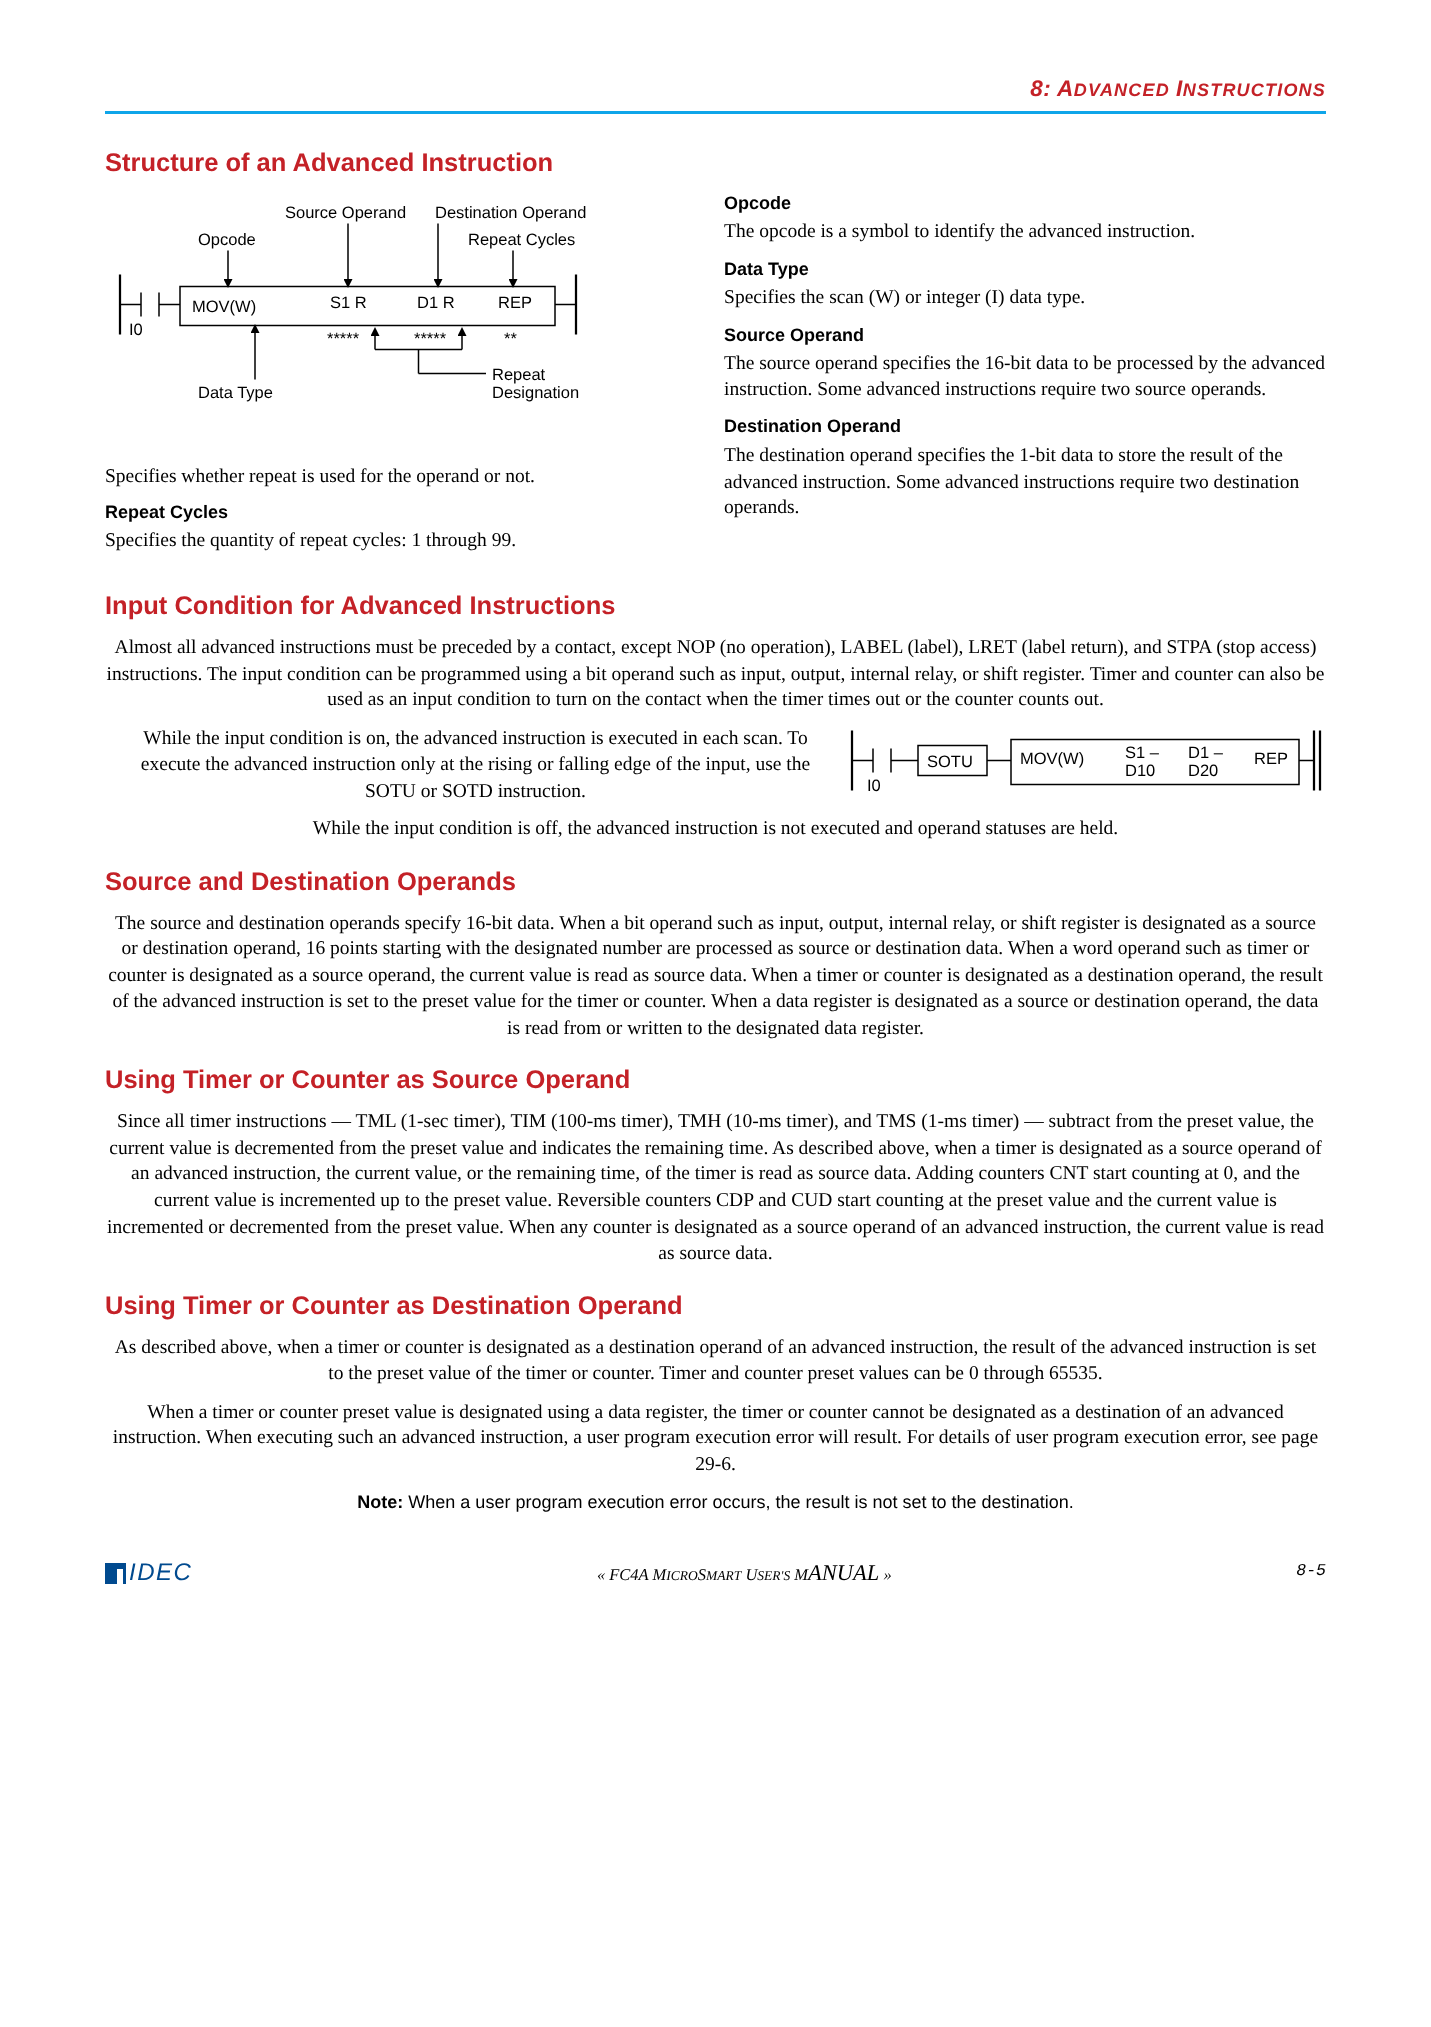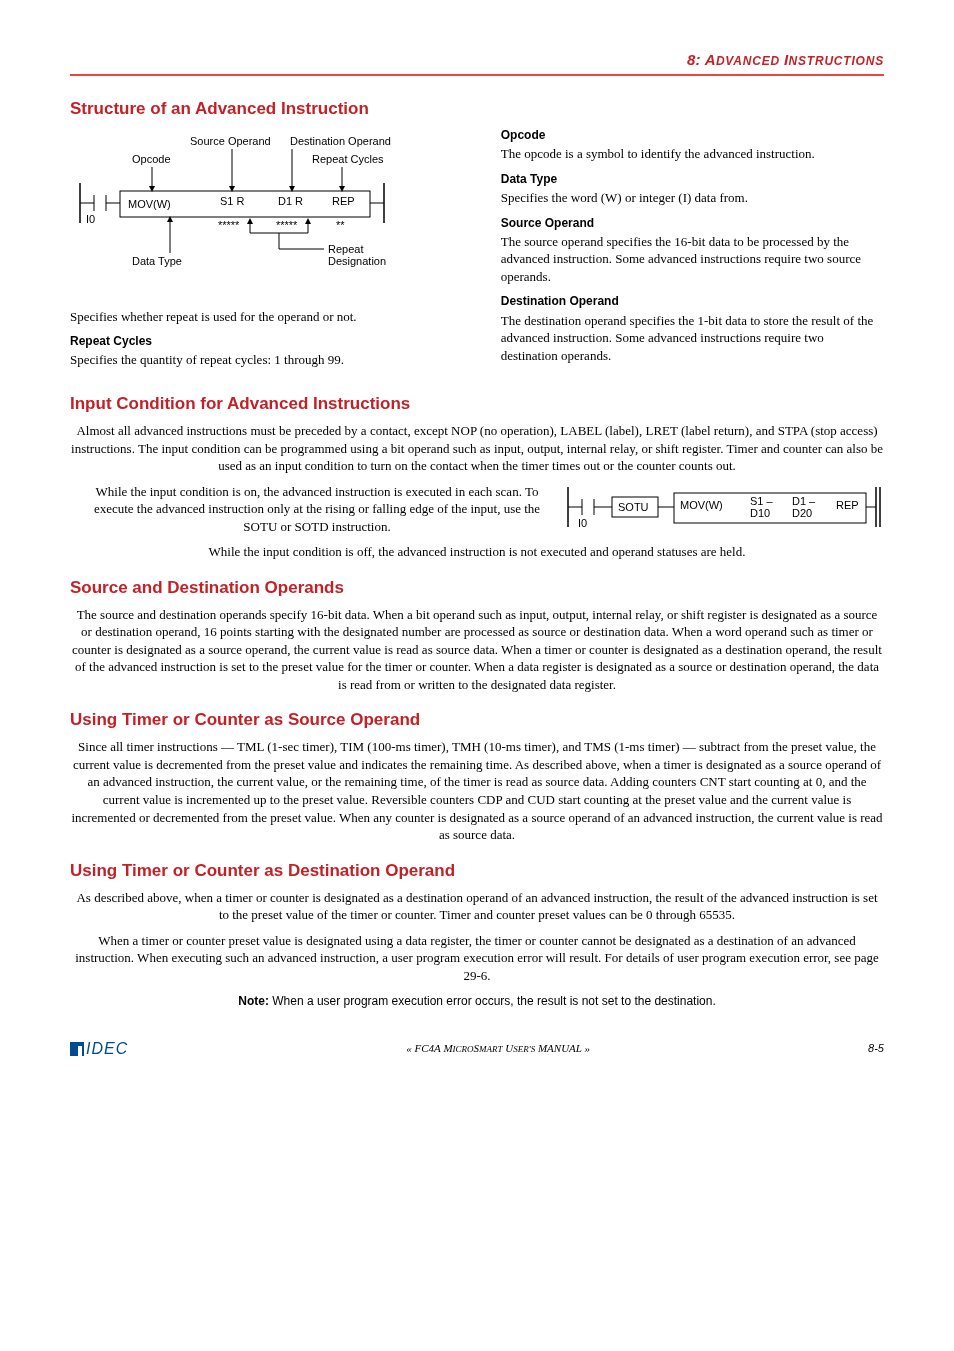--- a/index.html
+++ b/index.html
@@ -20,7 +20,7 @@
     font-style: italic;
     font-size: 15px;
     color: #c42127;
-    border-bottom: 2px solid #ef4444;
+    border-bottom: 2px solid #0ea5e9;
     padding-bottom: 4px;
     margin-bottom: 22px;
     letter-spacing: 0.3px;

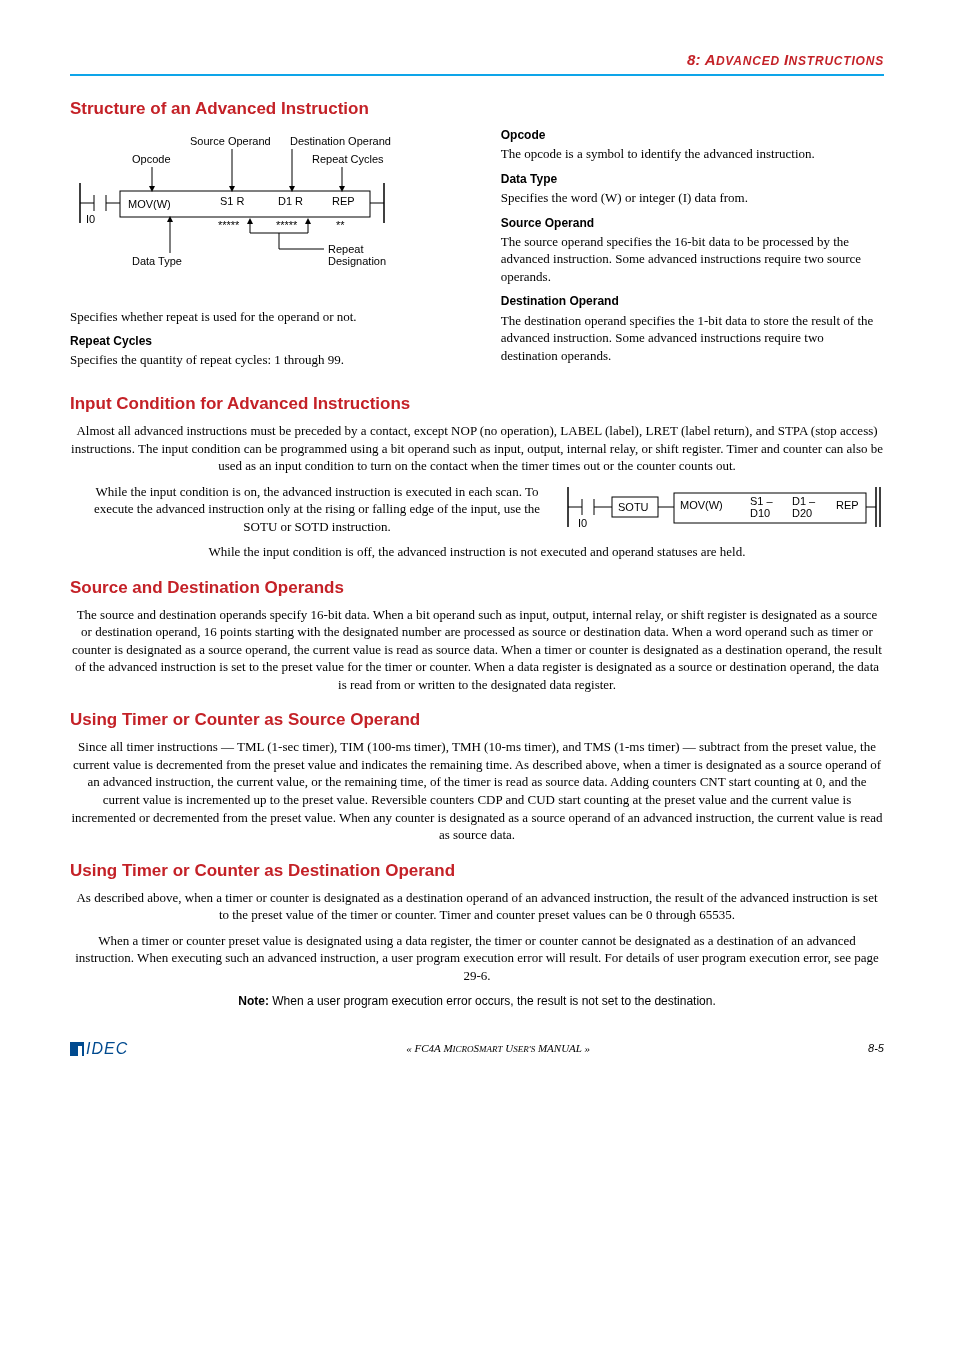--- a/index.html
+++ b/index.html
@@ -42,7 +42,7 @@
   }
   p.body { margin: 0 0 8px 0; }
   .indent { margin-left: 20px; text-align: center; }
-  .two-col { display: flex; gap: 40px; margin-bottom: 8px;}
+  .two-col { display: flex; gap: 22px; margin-bottom: 8px;}
   .col-l { flex: 0 0 48%; }
   .col-r { flex: 1 1 auto; }
   .note-label { font-family: Arial, Helvetica, sans-serif; font-weight: bold; font-size: 12px; }

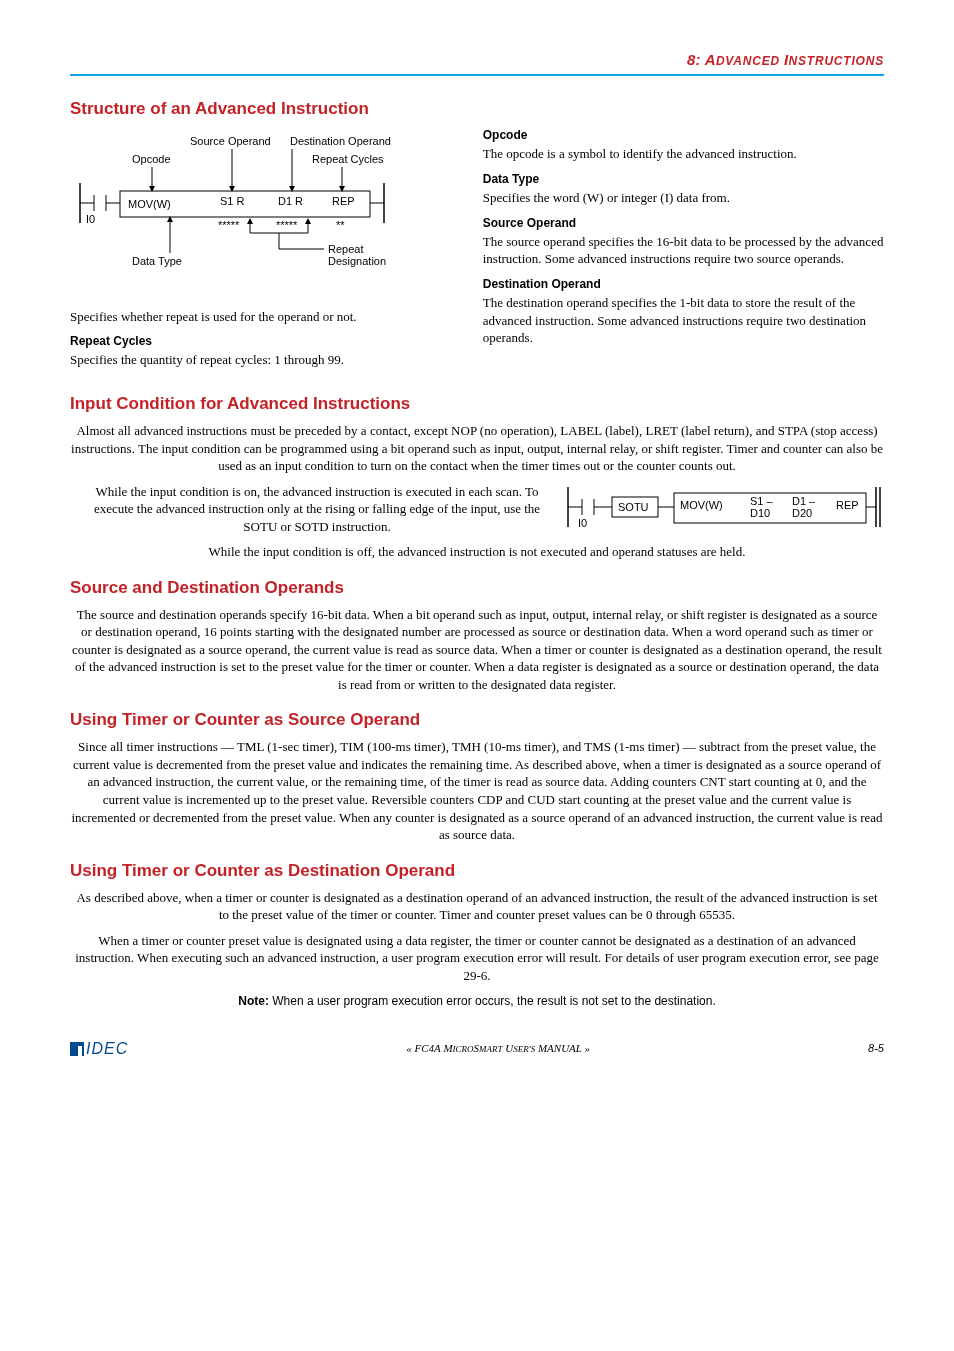--- a/index.html
+++ b/index.html
@@ -140,7 +140,7 @@
     <h3 class="sub" style="margin-top:0">Opcode</h3>
     <p class="body">The opcode is a symbol to identify the advanced instruction.</p>
     <h3 class="sub">Data Type</h3>
-    <p class="body">Specifies the word (W) or integer (I) data from.</p>
+    <p class="body">Specifies the scan (W) or integer (I) data type.</p>
     <h3 class="sub">Source Operand</h3>
     <p class="body">The source operand specifies the 16-bit data to be processed by the advanced instruction. Some advanced instructions require two source operands.</p>
     <h3 class="sub">Destination Operand</h3>

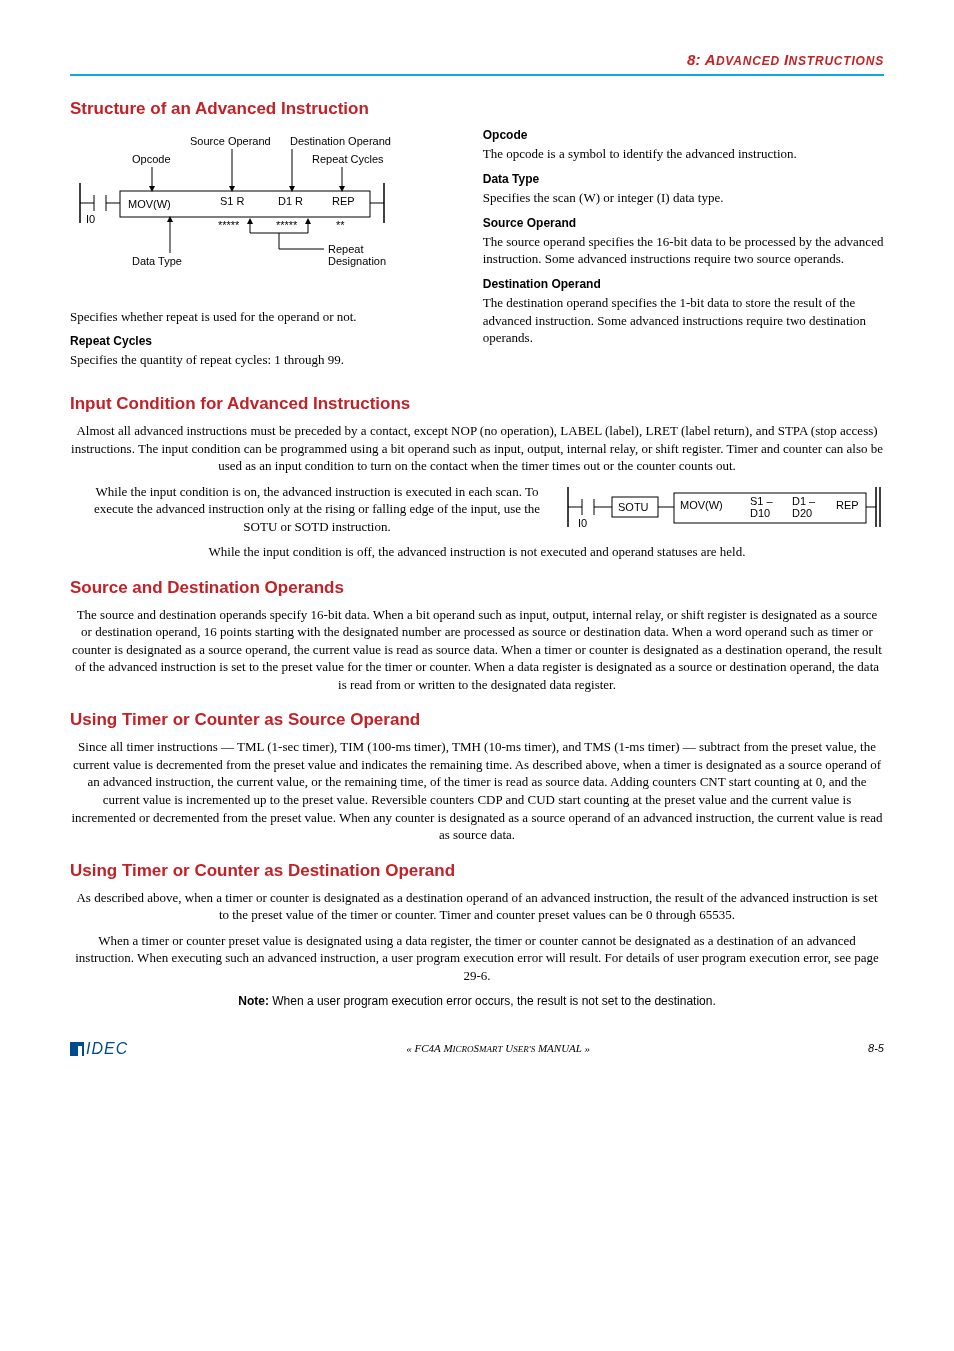--- a/index.html
+++ b/index.html
@@ -201,7 +201,7 @@
     <div class="idec-txt">IDEC</div>
   </div>
   <div class="center">
-    <span style="font-style:italic">« FC4A M<span style="font-size:9px">ICRO</span>S<span style="font-size:9px">MART</span> U<span style="font-size:9px">SER'S</span> M<span style="font-size:11px">ANUAL</span> »</span>
+    <span style="font-style:italic">« FC4A M<span style="font-size:9px">ICRO</span>S<span style="font-size:9px">MART</span> U<span style="font-size:9px">SER'S</span> M<span style="font-size:15px">ANUAL</span> »</span>
   </div>
   <div class="right">8-5</div>
 </div>

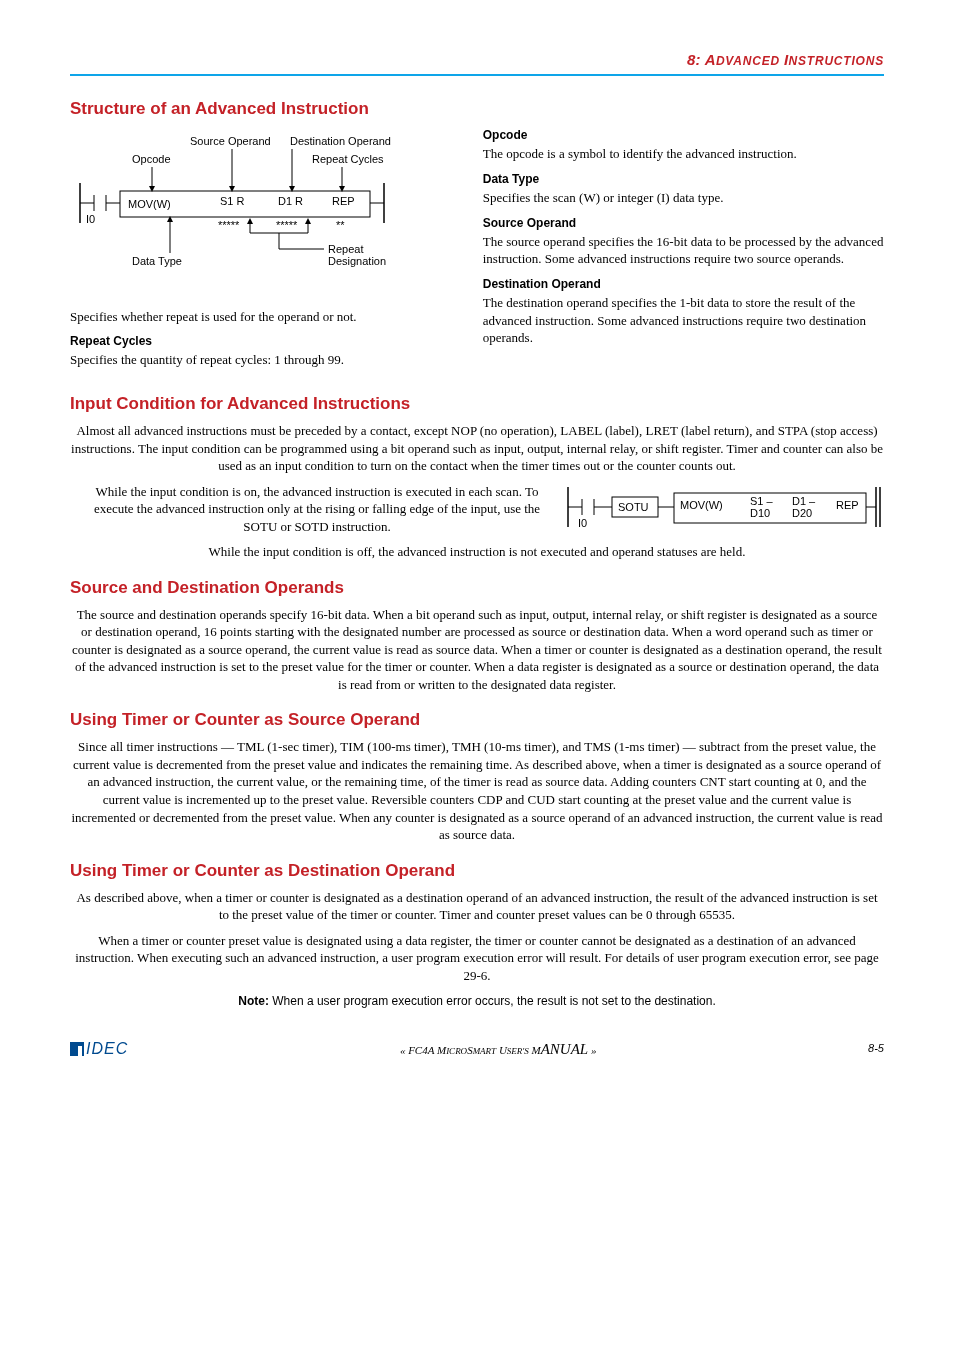--- a/index.html
+++ b/index.html
@@ -51,7 +51,7 @@
   
   .footer { display:flex; justify-content:space-between; align-items:center; margin-top: 28px; font-size: 11px; font-style: italic; }
   .footer .center { flex:1; text-align:center; font-family: "Times New Roman", serif; }
-  .footer .right { font-style: italic; font-family:Liberation Sans, sans-serif; }
+  .footer .right { font-style: italic; font-family:Liberation Mono, monospace; }
   .idec-logo { display:flex; align-items:center; gap:2px; }
   .idec-sq { width:14px; height:14px; background:#004a8f; position:relative; }
   .idec-sq::after { content:""; position:absolute; right:2px; bottom:0; width:4px; height:10px; background:#fff; }

